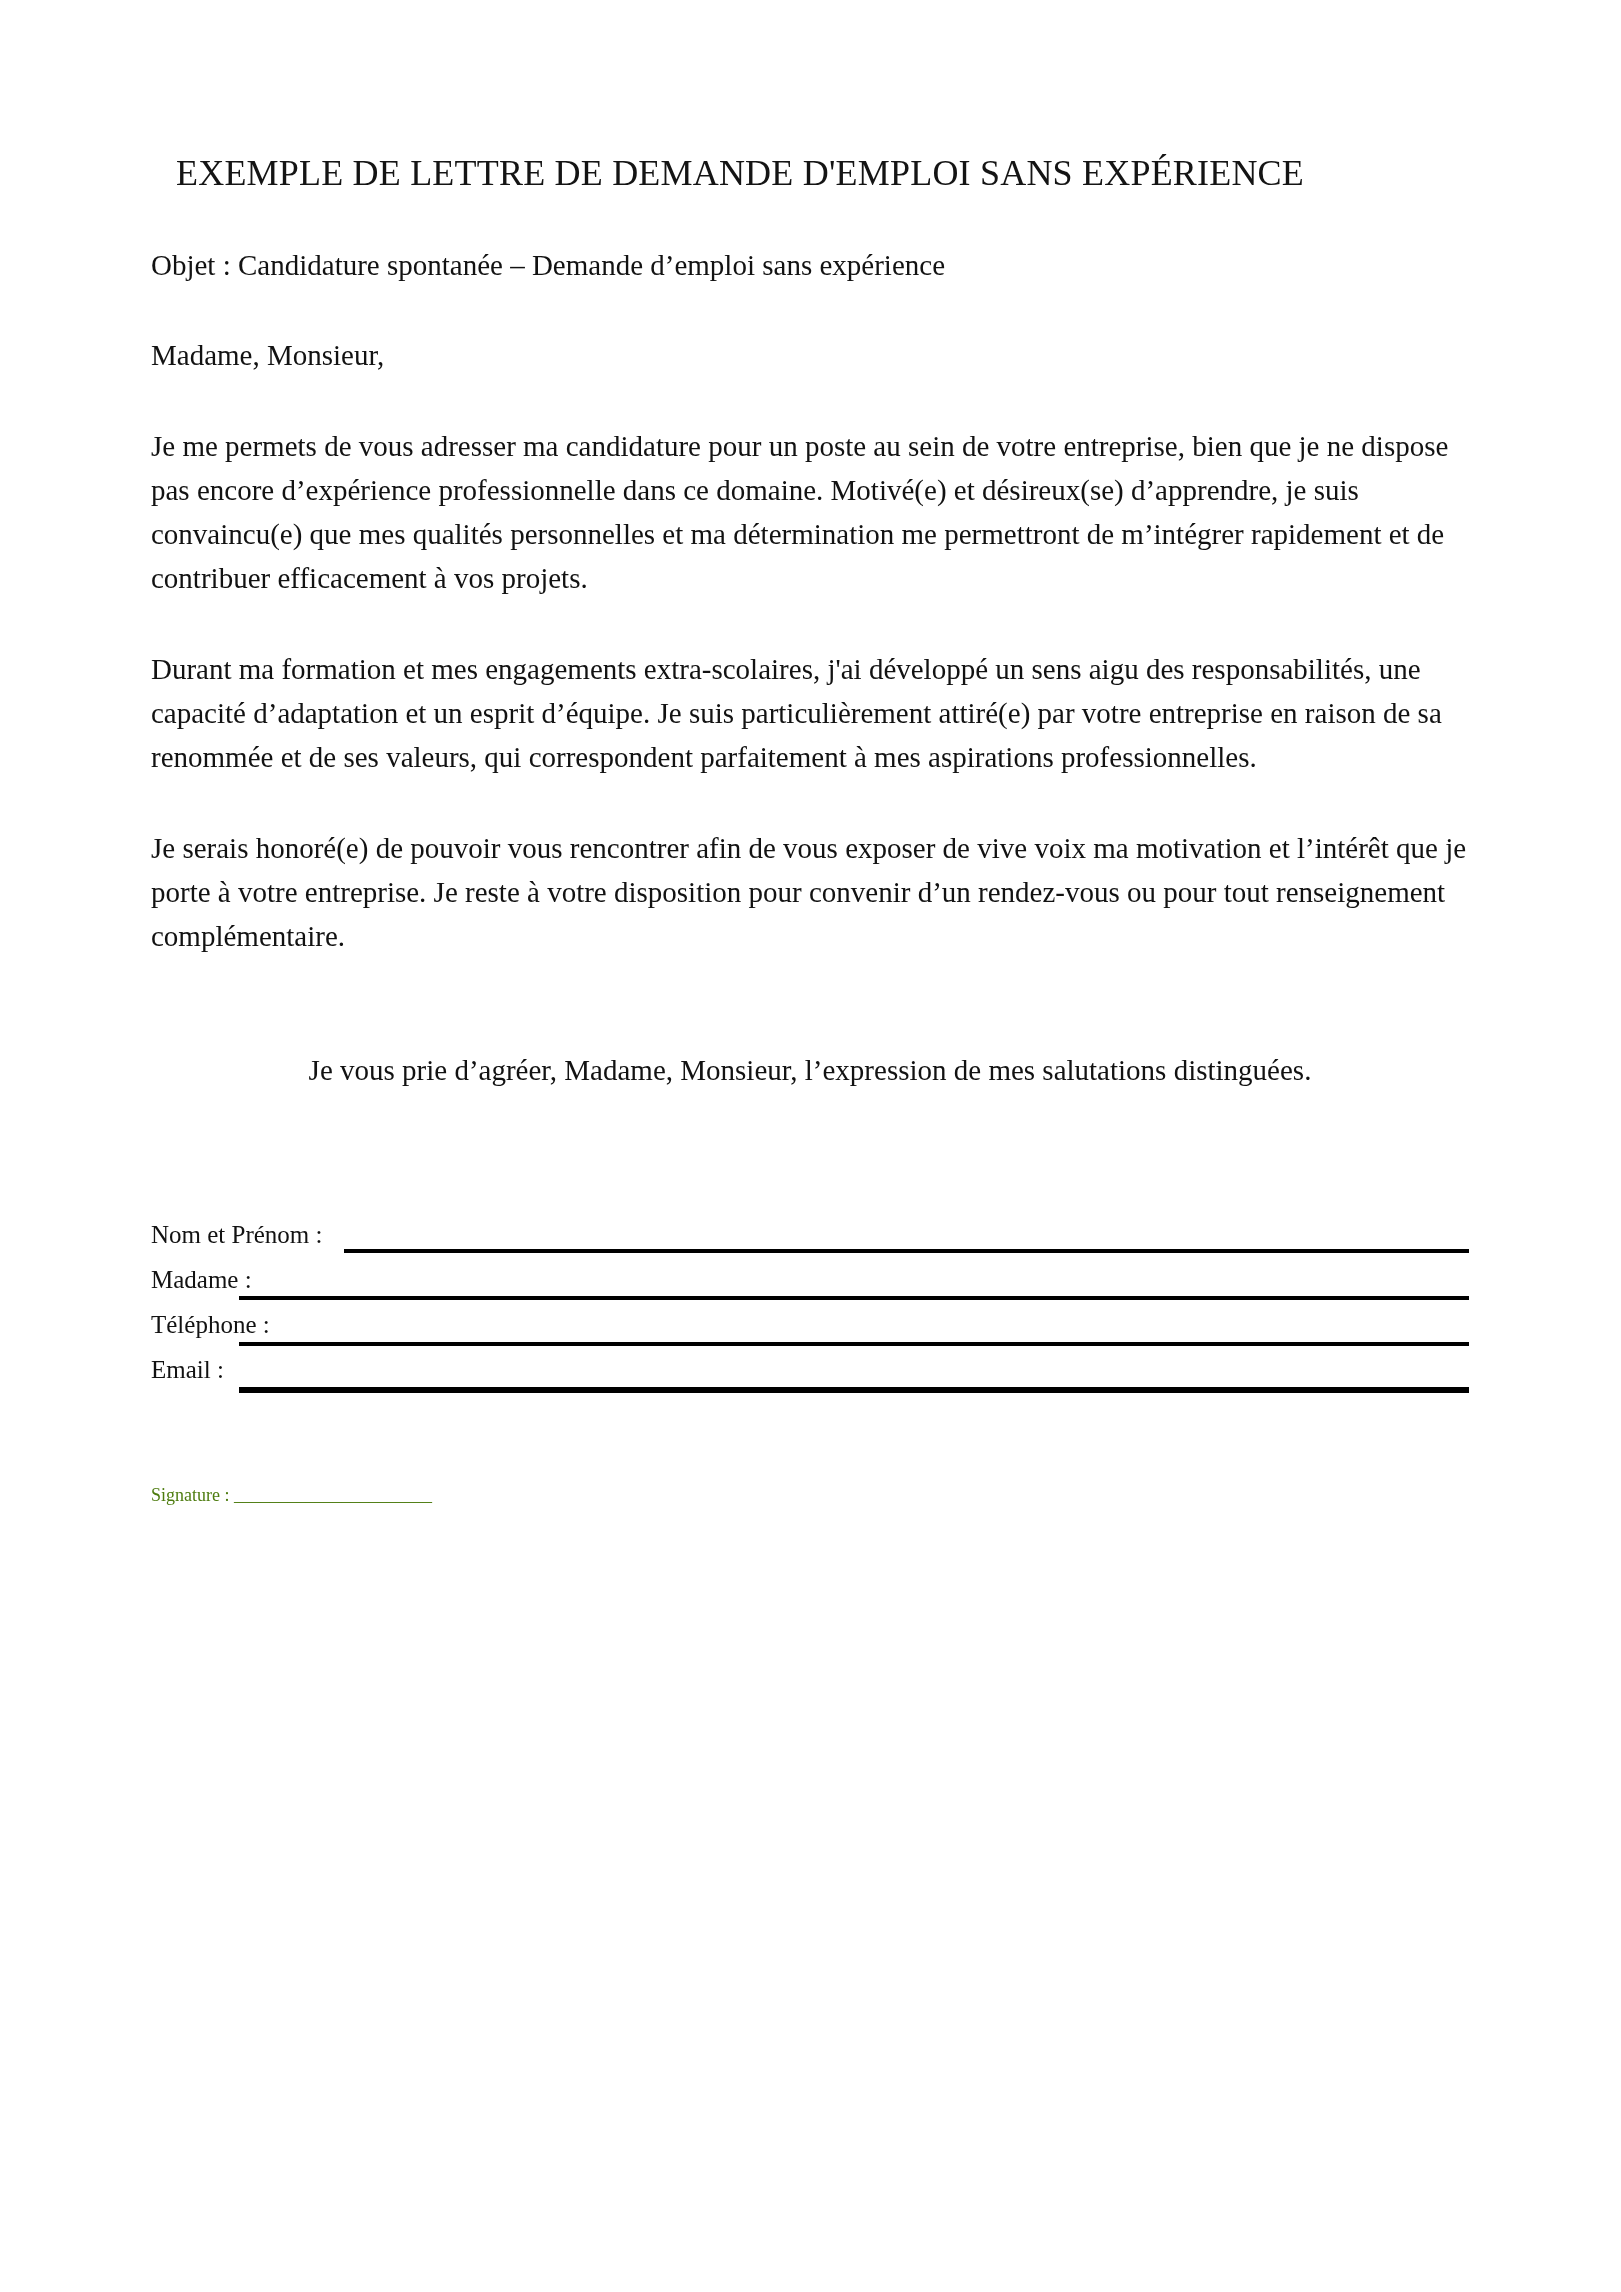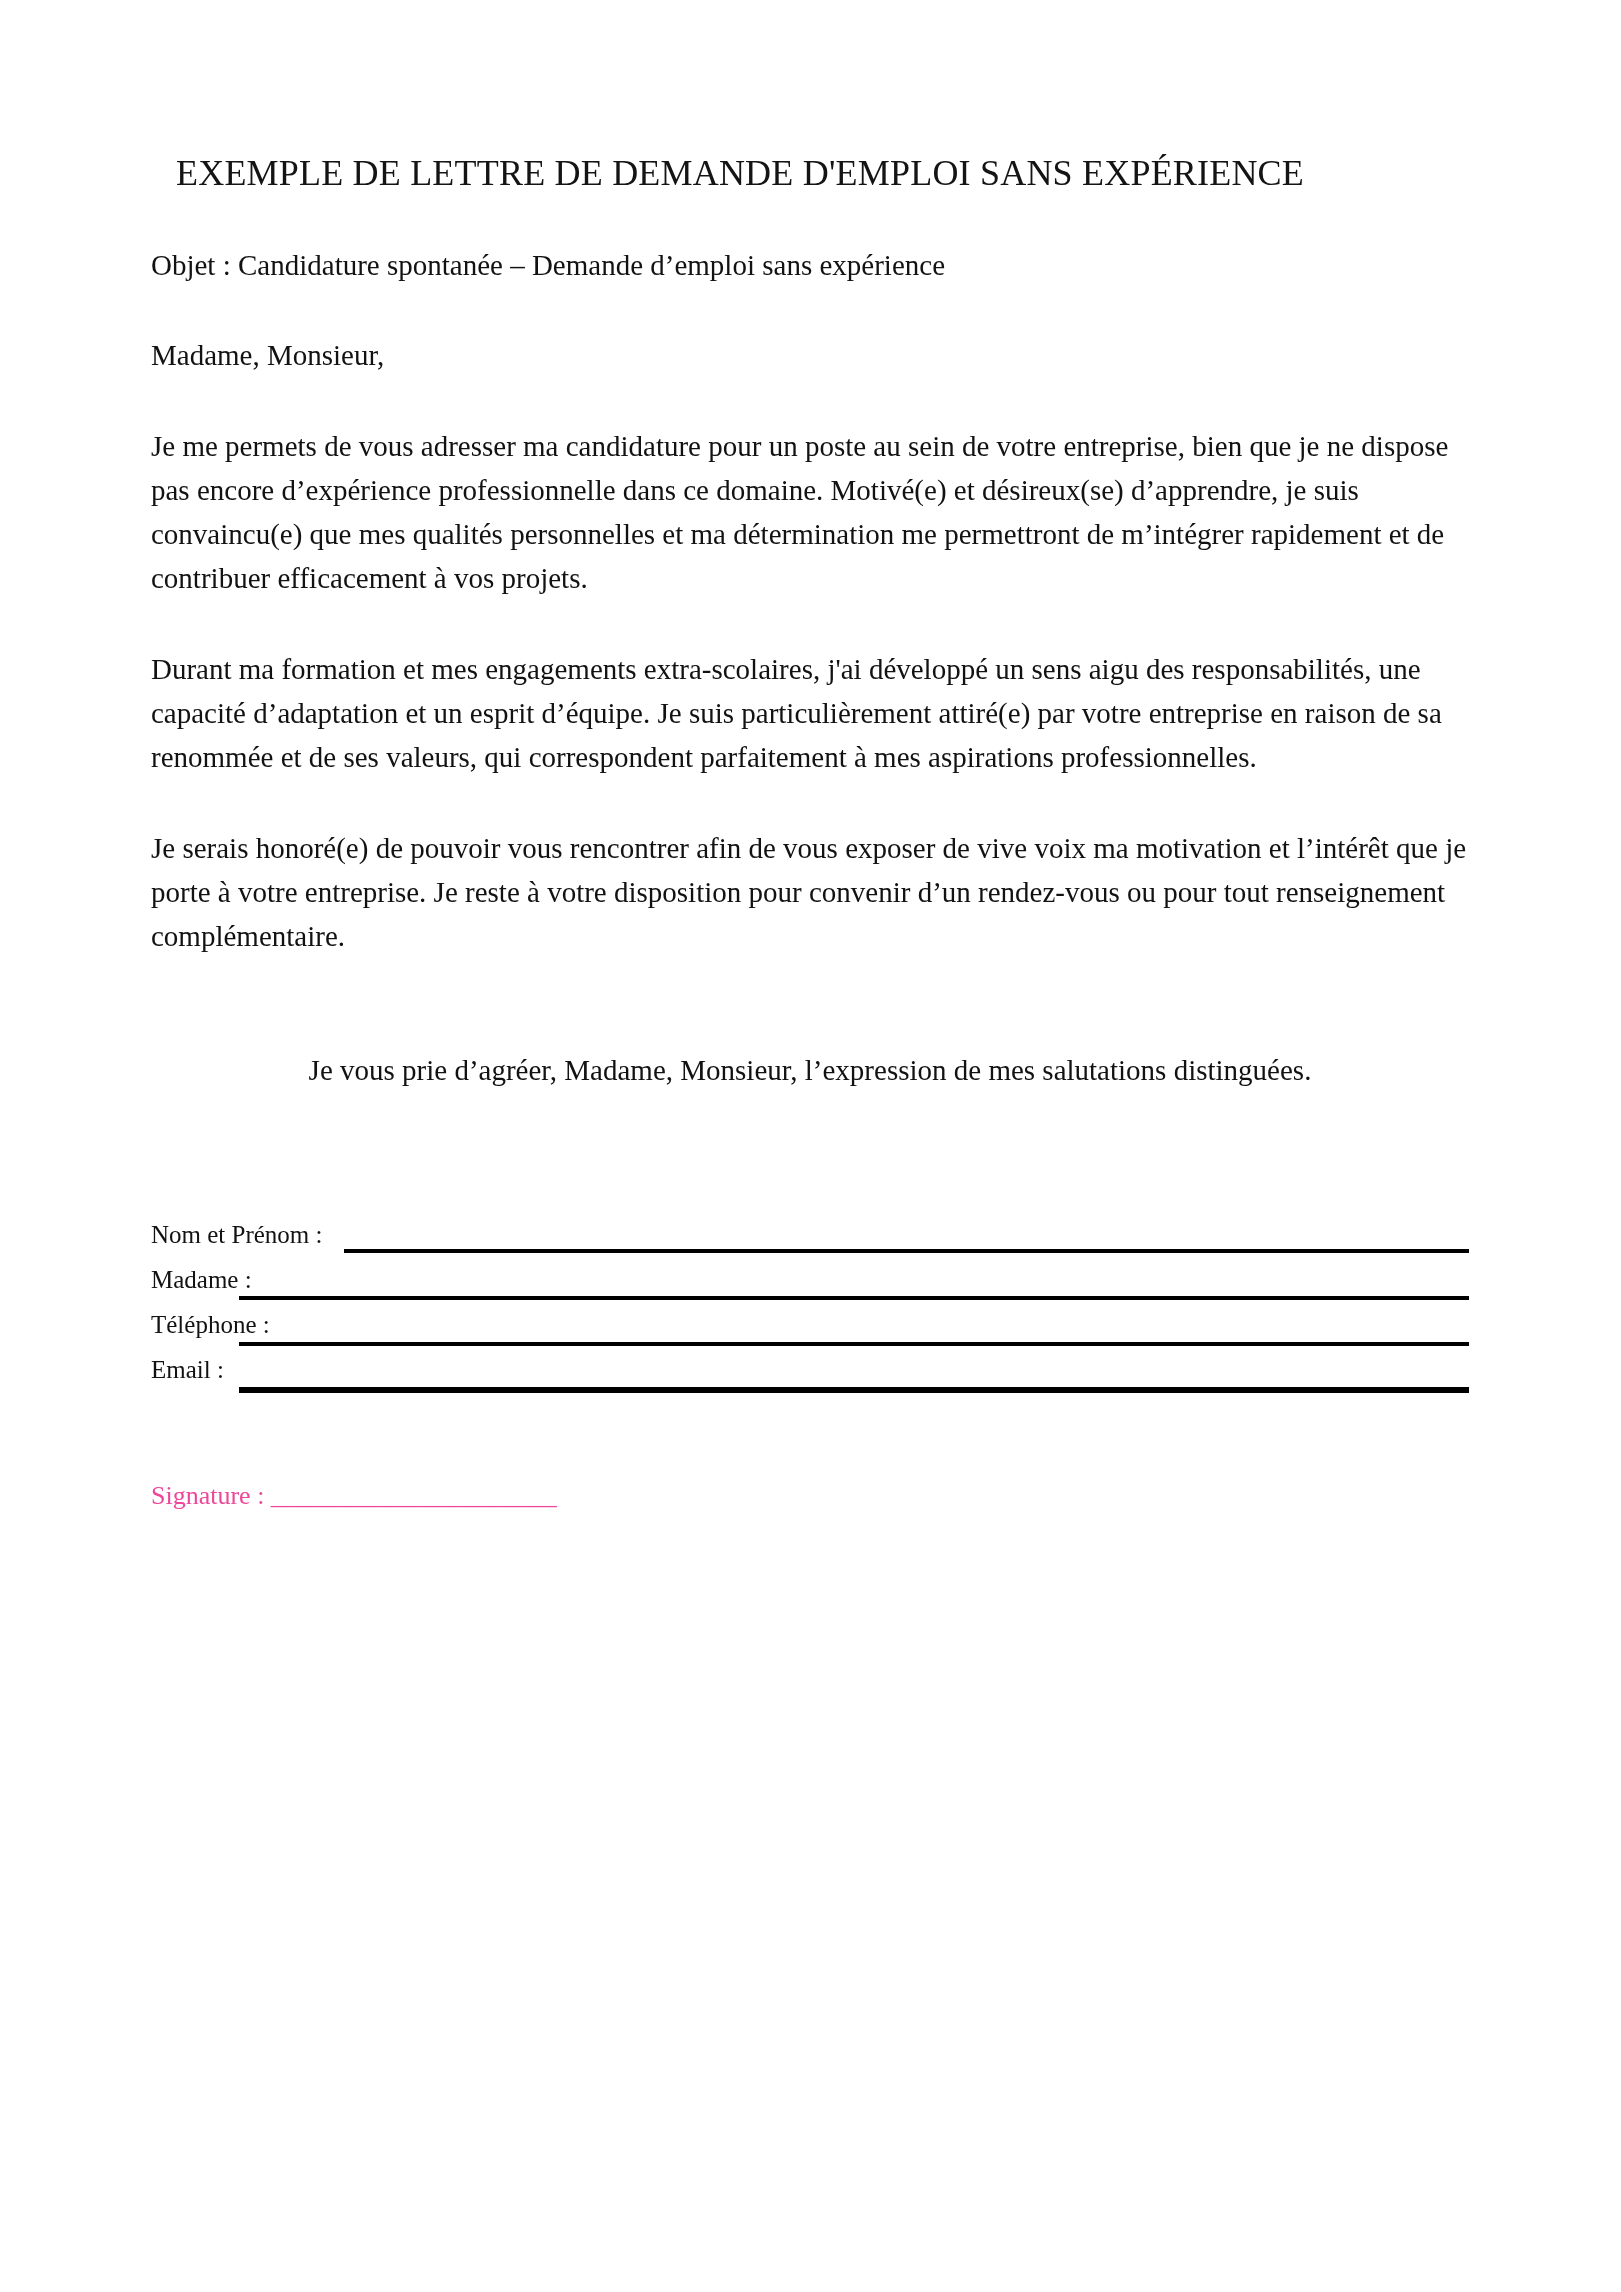--- a/index.html
+++ b/index.html
@@ -99,9 +99,9 @@
     position: absolute;
     left: 151px;
     top: 1479px;
-    font-size: 26px;
+    font-size: 18px;
     line-height: 33px;
-    color: #ec4899;
+    color: #4d7c0f;
     white-space: nowrap;
   }
 </style>

